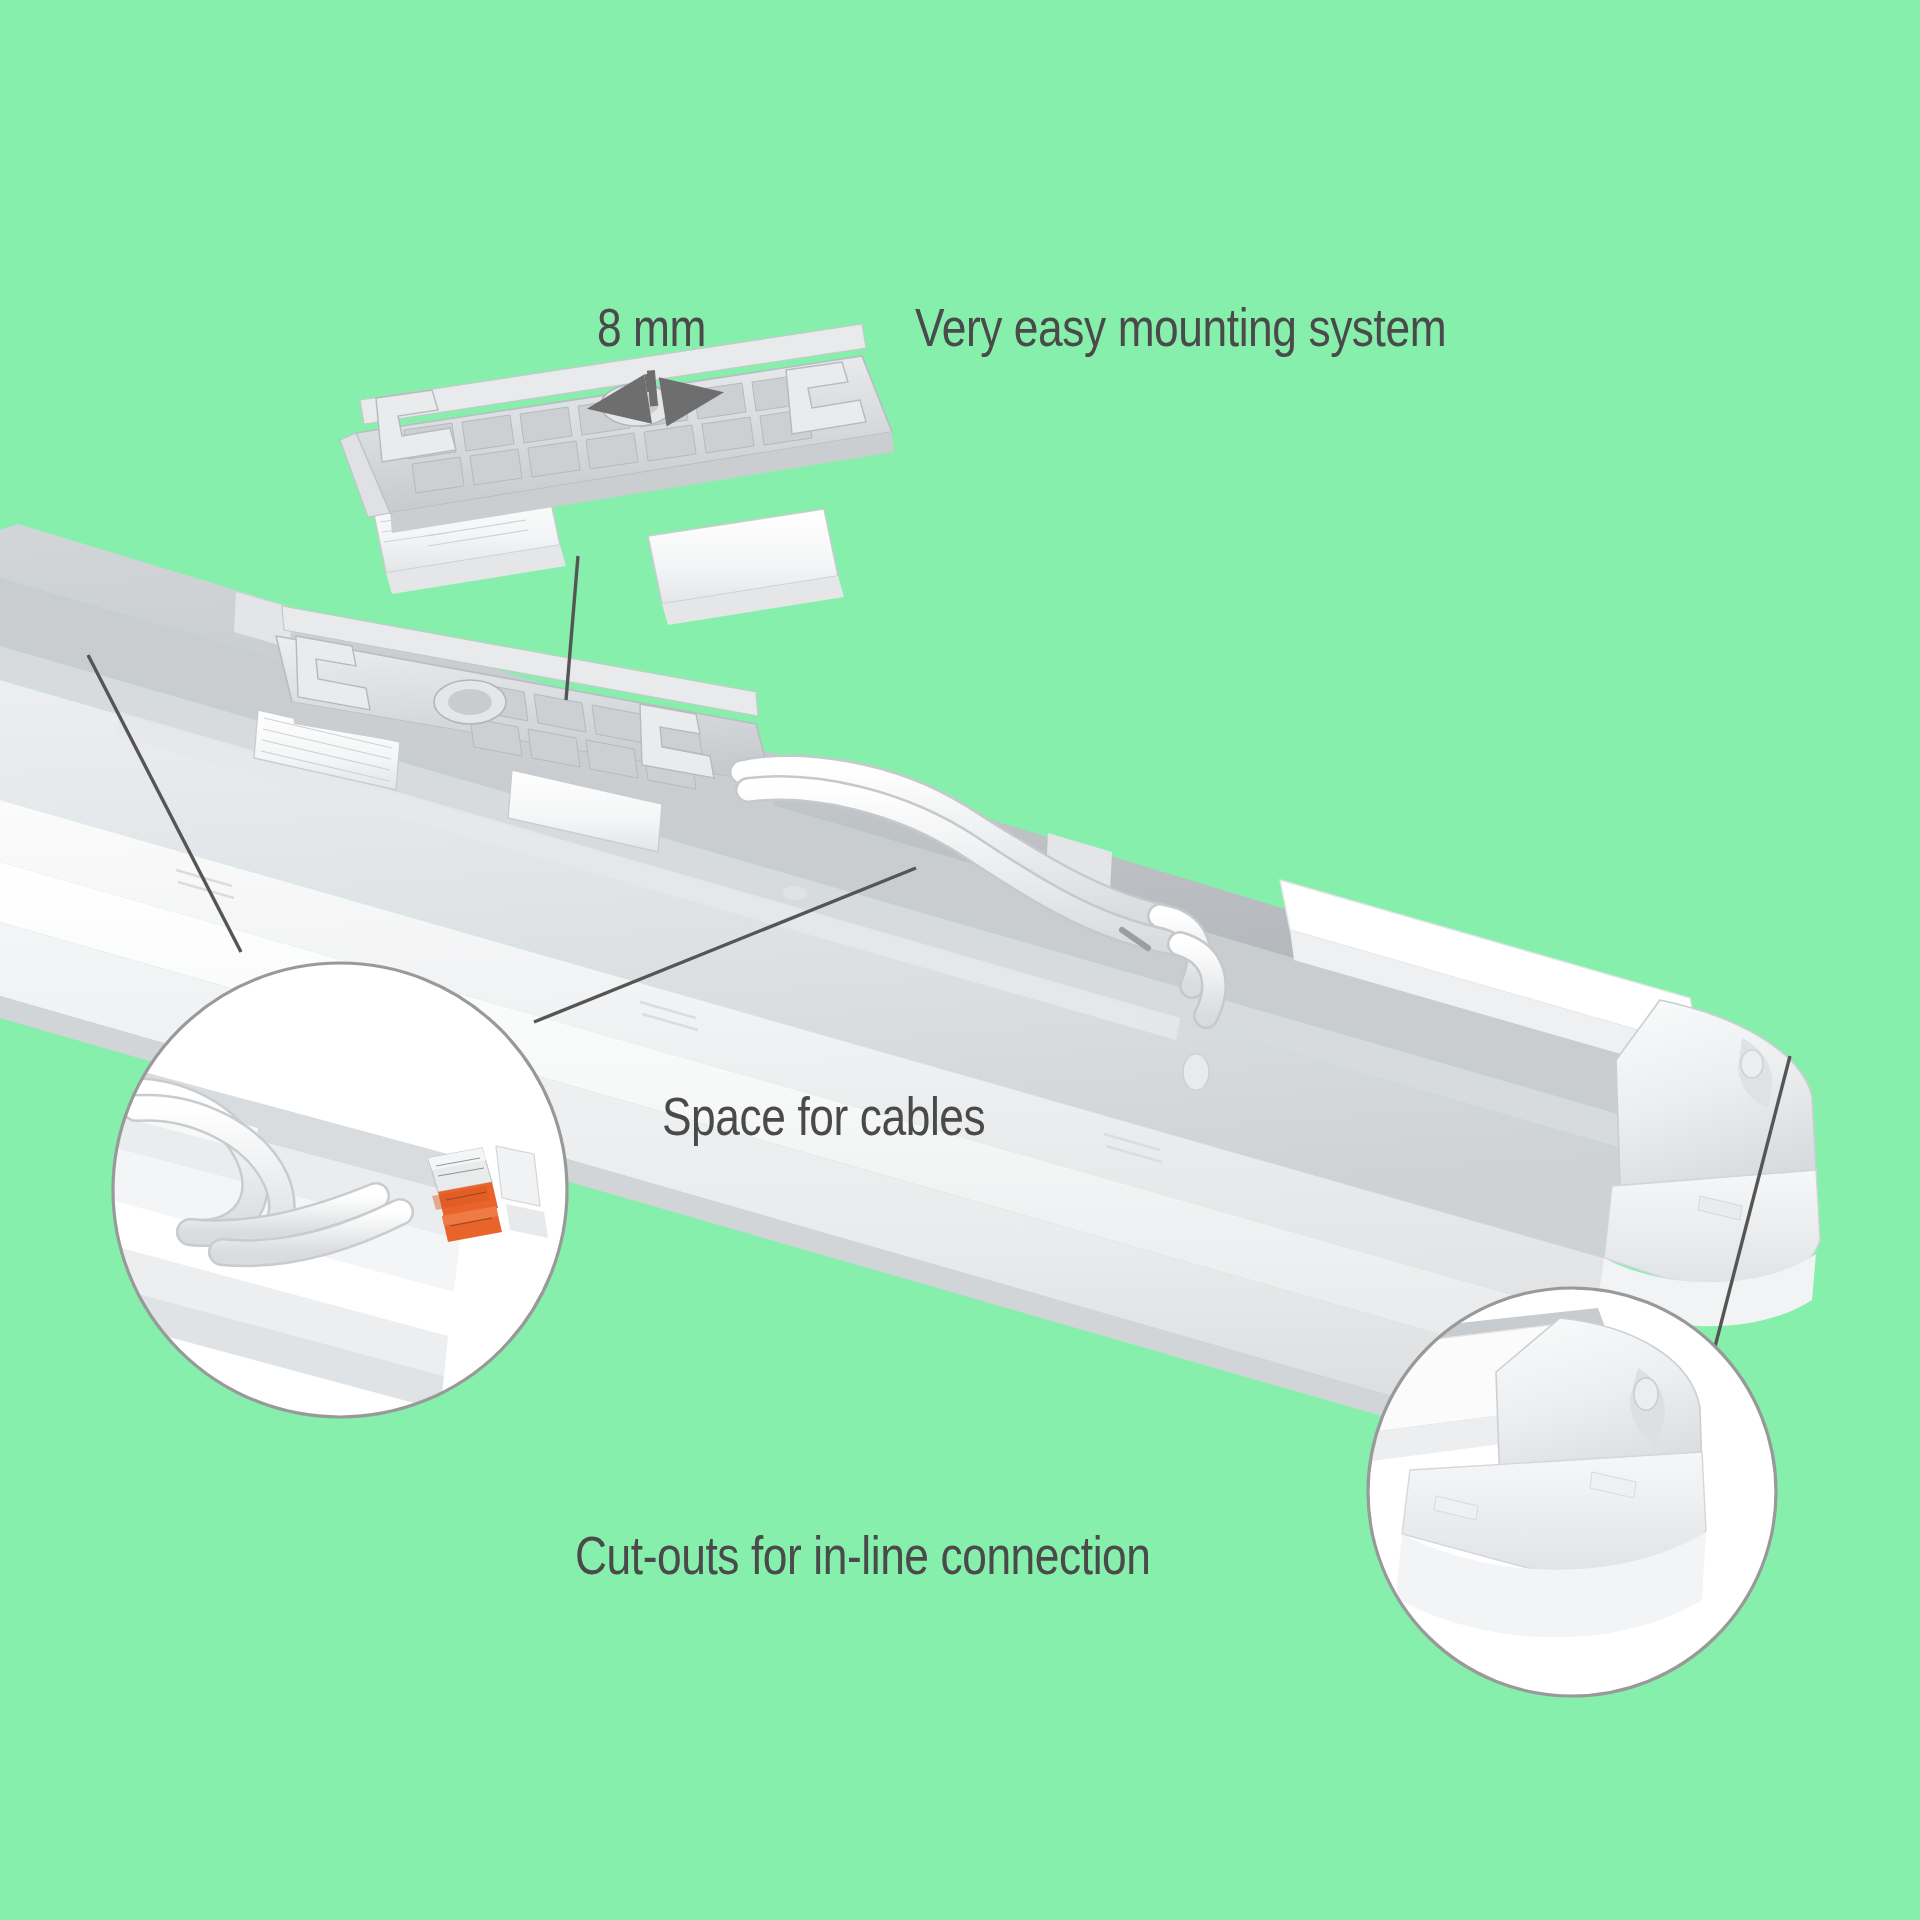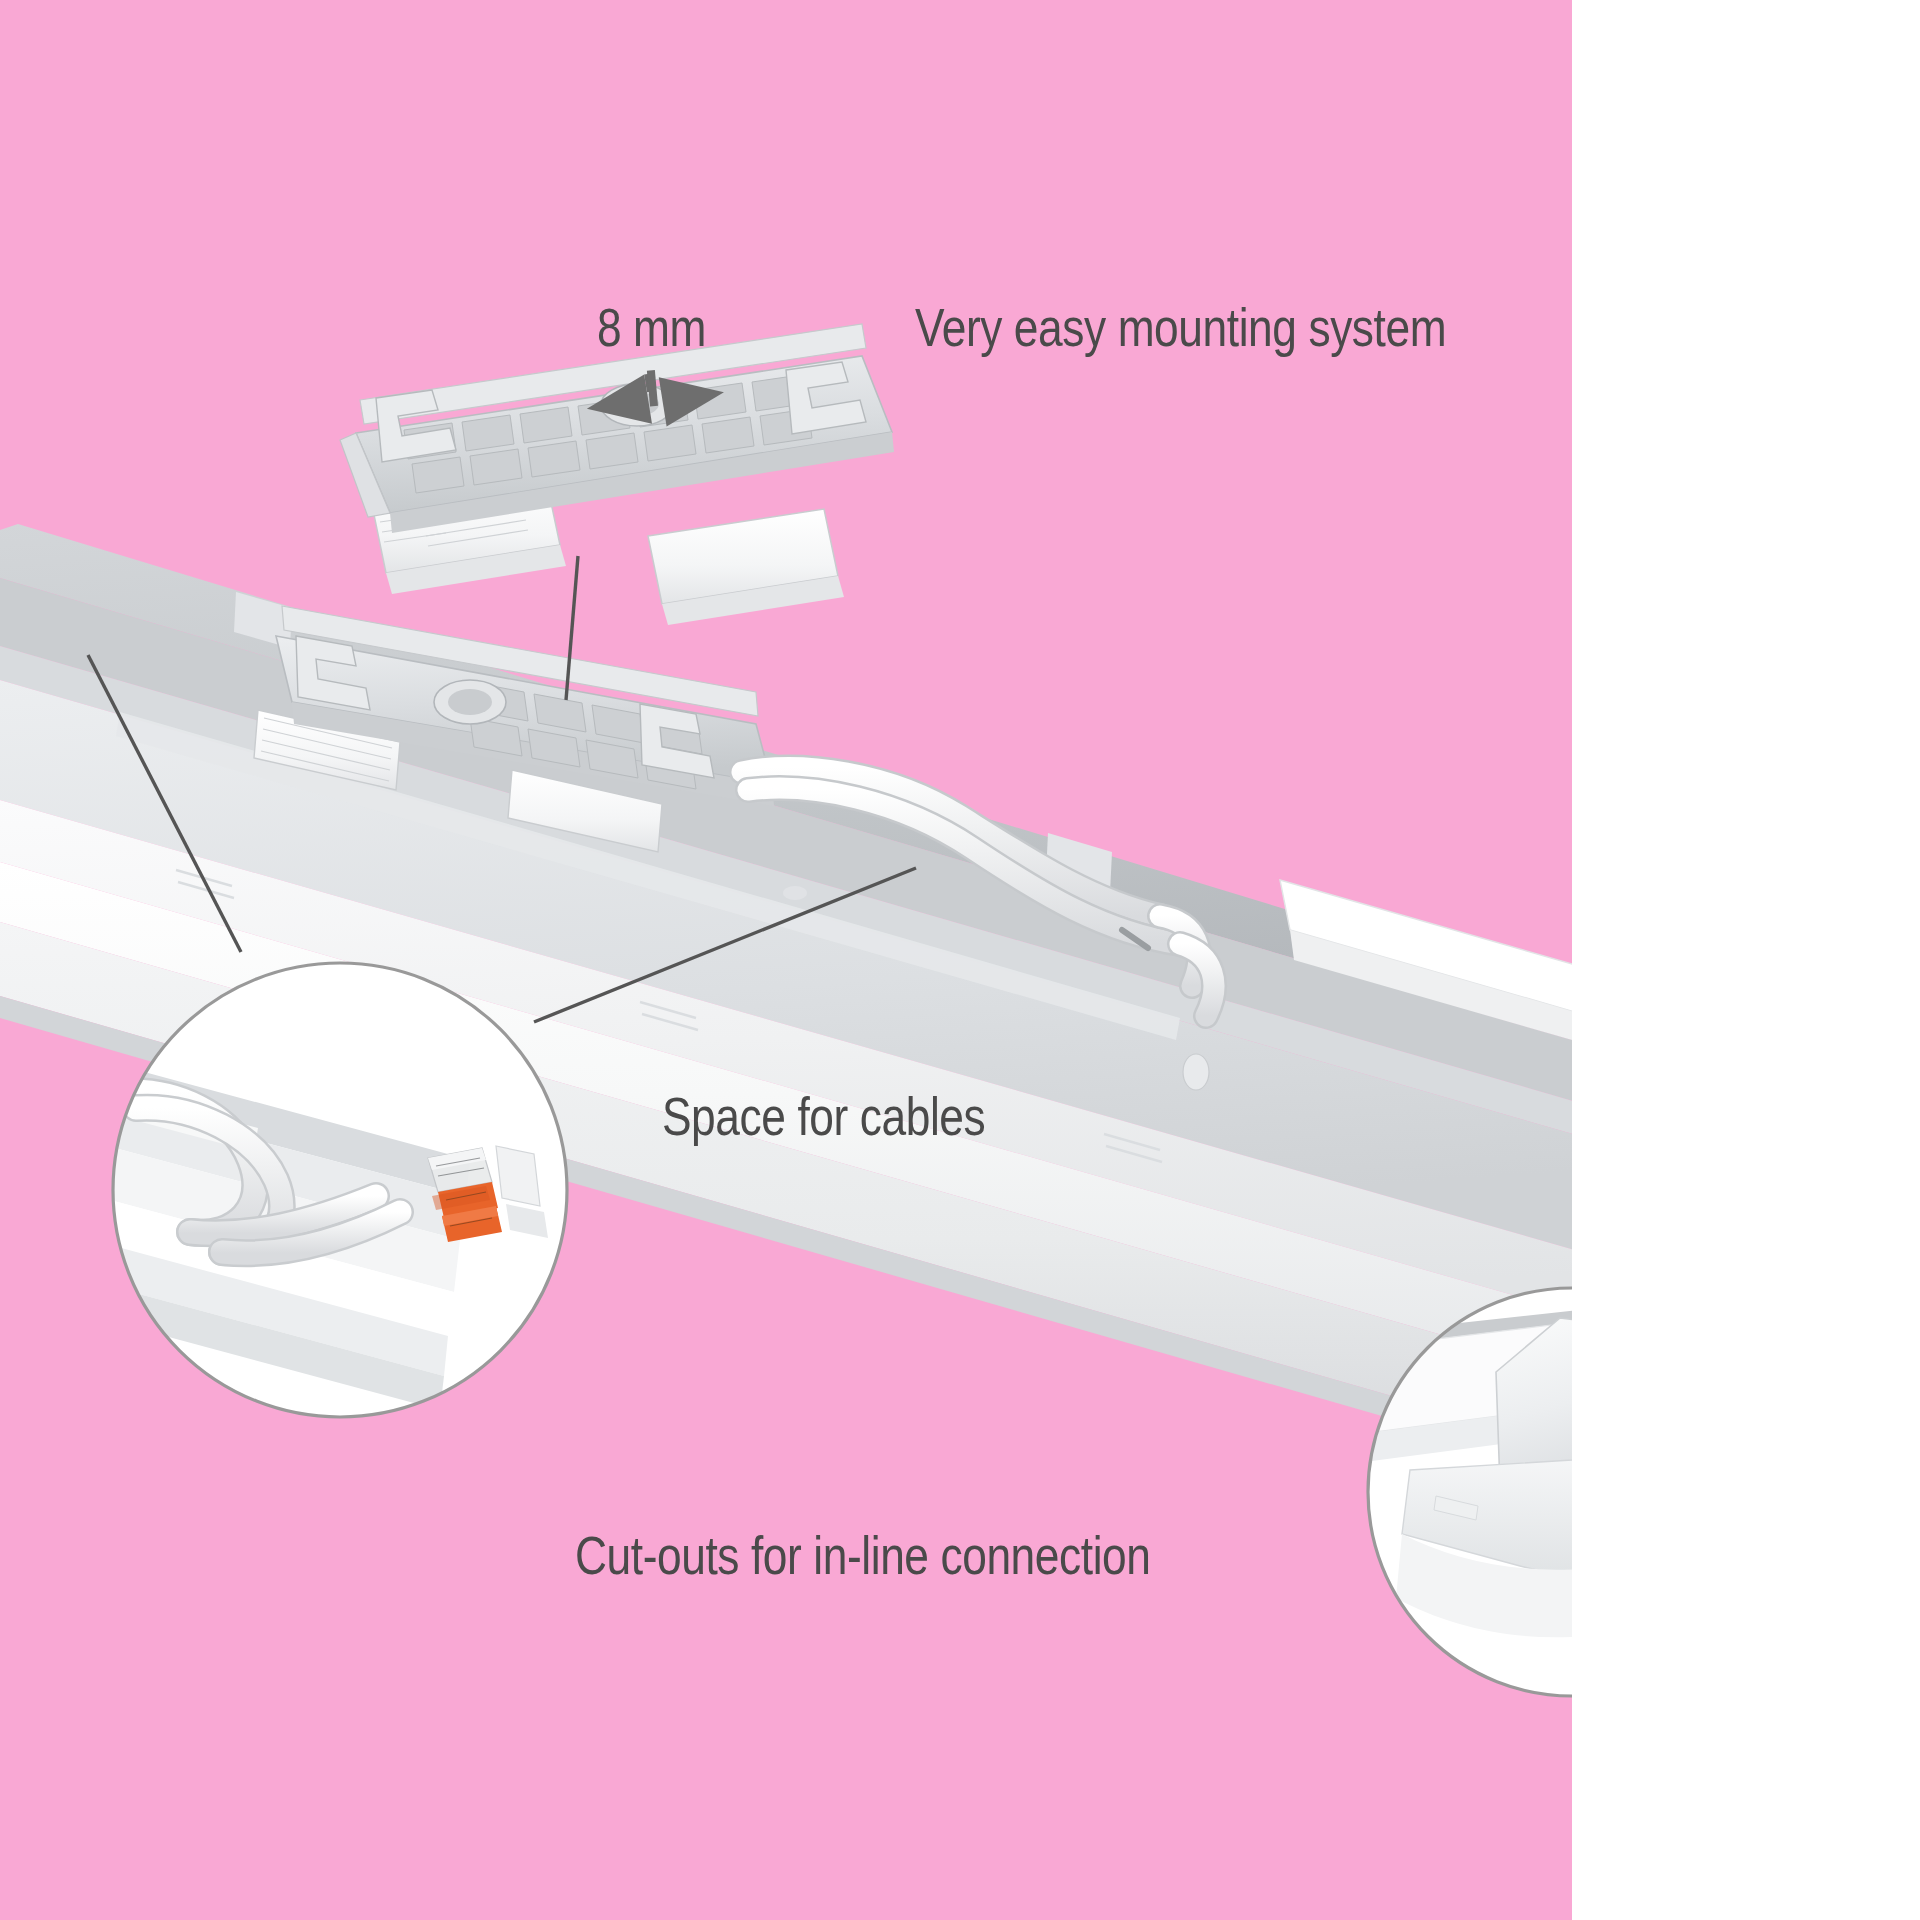--- a/index.html
+++ b/index.html
@@ -10,9 +10,9 @@
   }
   #stage {
     position: relative;
-    width: 1572px;
+    width: 1920px;
     height: 1920px;
-    background: #f9a8d4;
+    background: #86efac;
     overflow: hidden;
     font-family: "Liberation Sans", sans-serif;
   }

